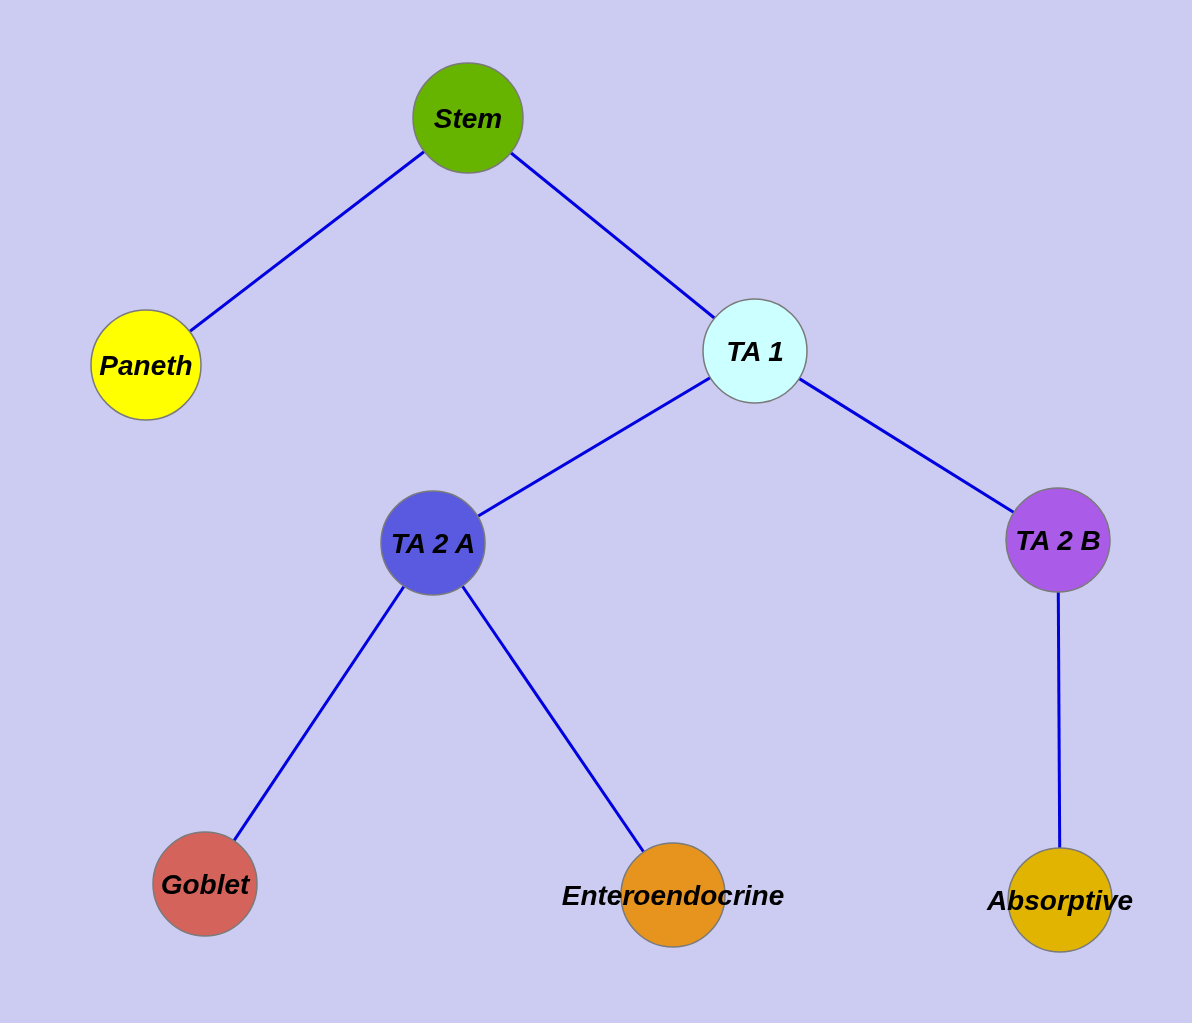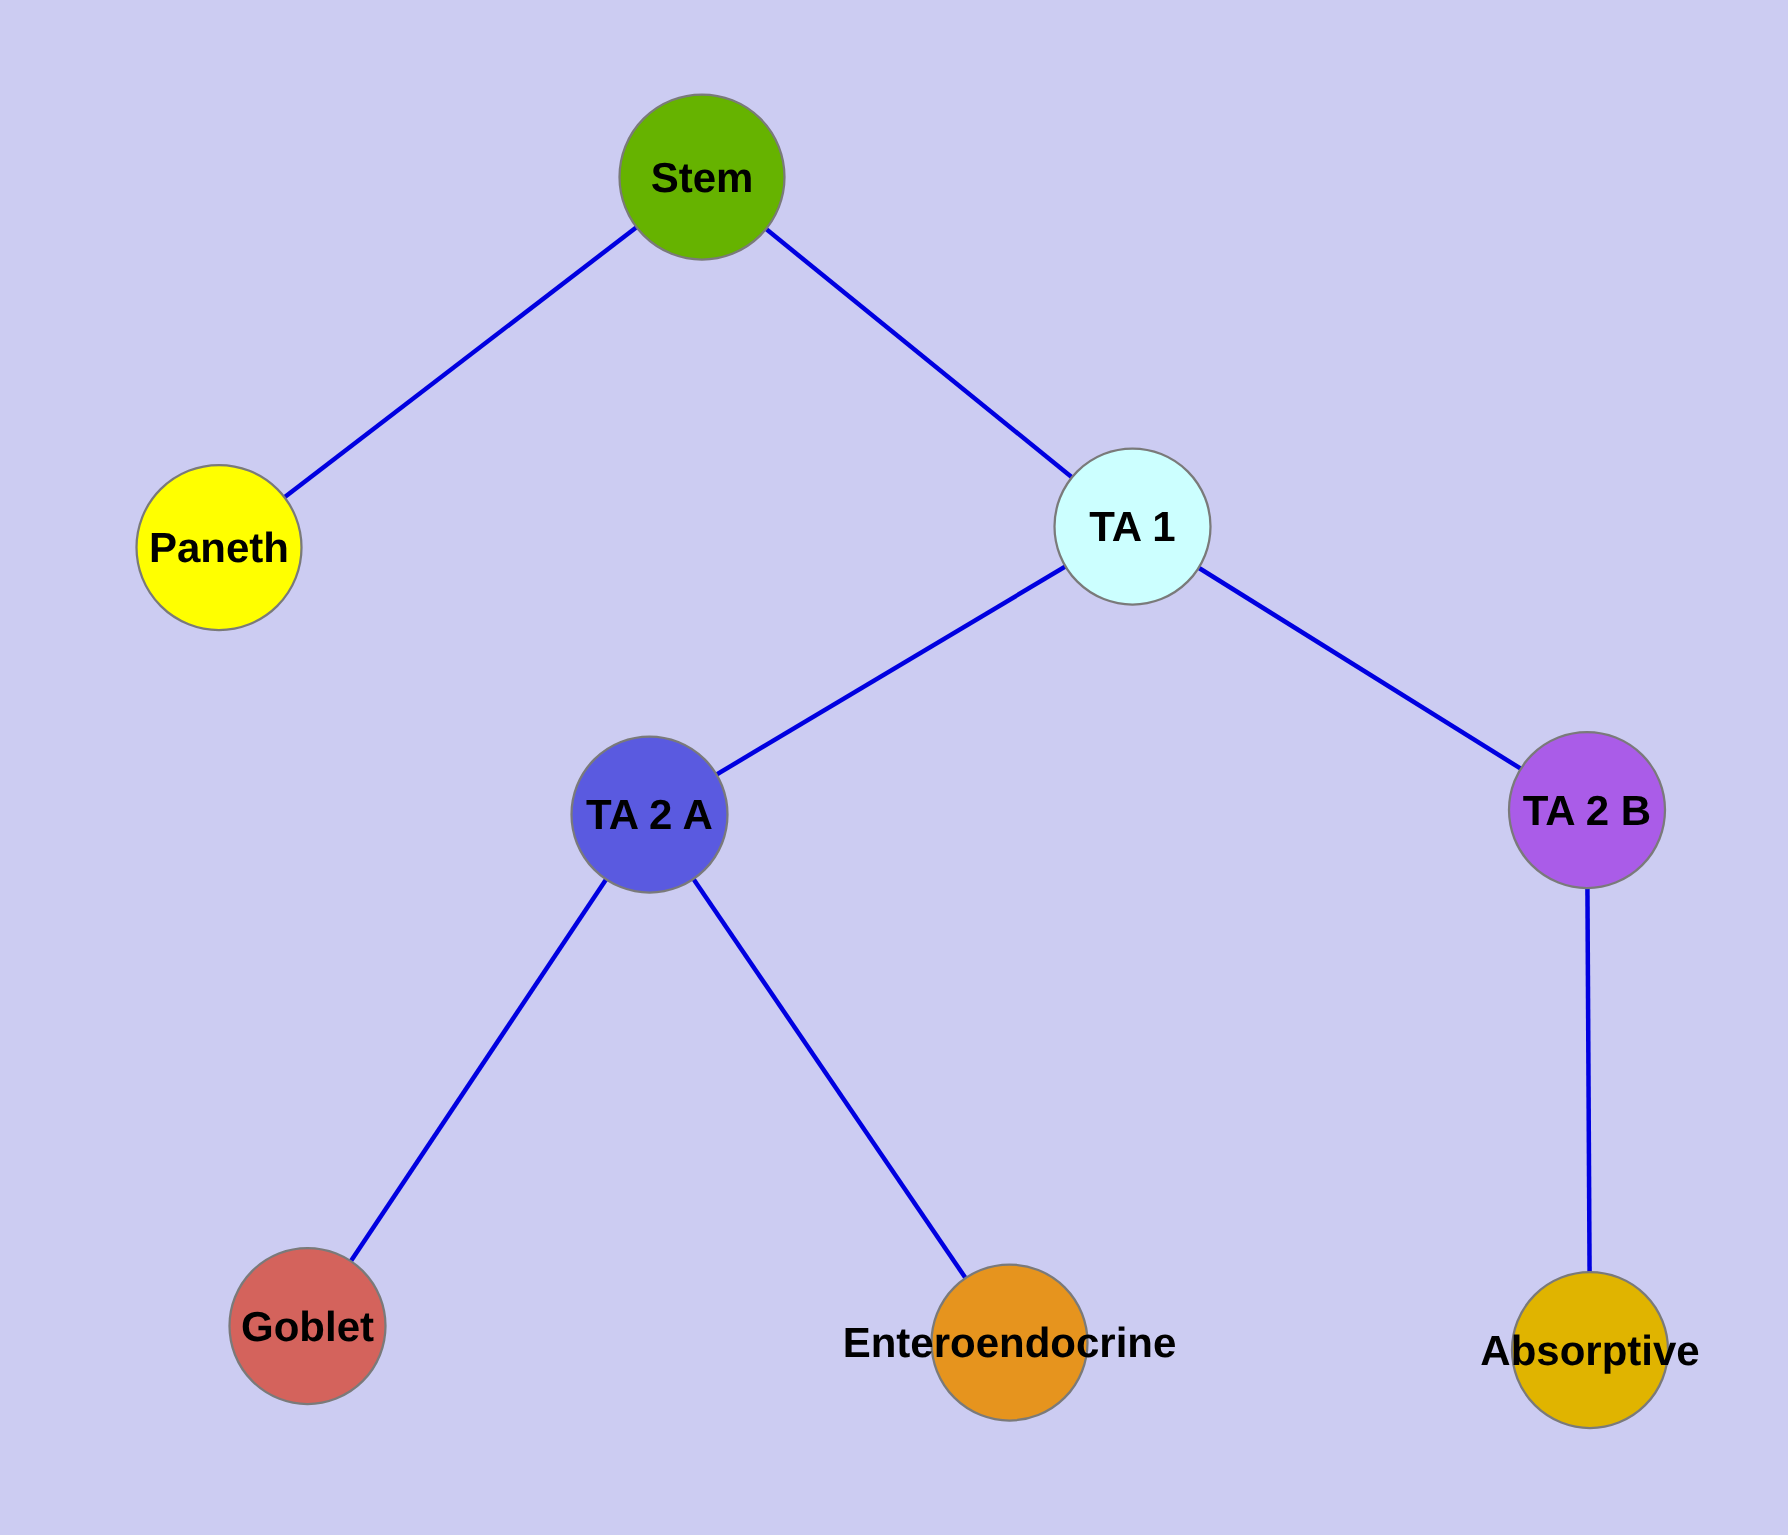--- a/index.html
+++ b/index.html
@@ -13,6 +13,7 @@
     height: 1023px;
     overflow: hidden;
     background: #ccccf2;
+    font-style: italic;
   }
   svg {
     display: block;

